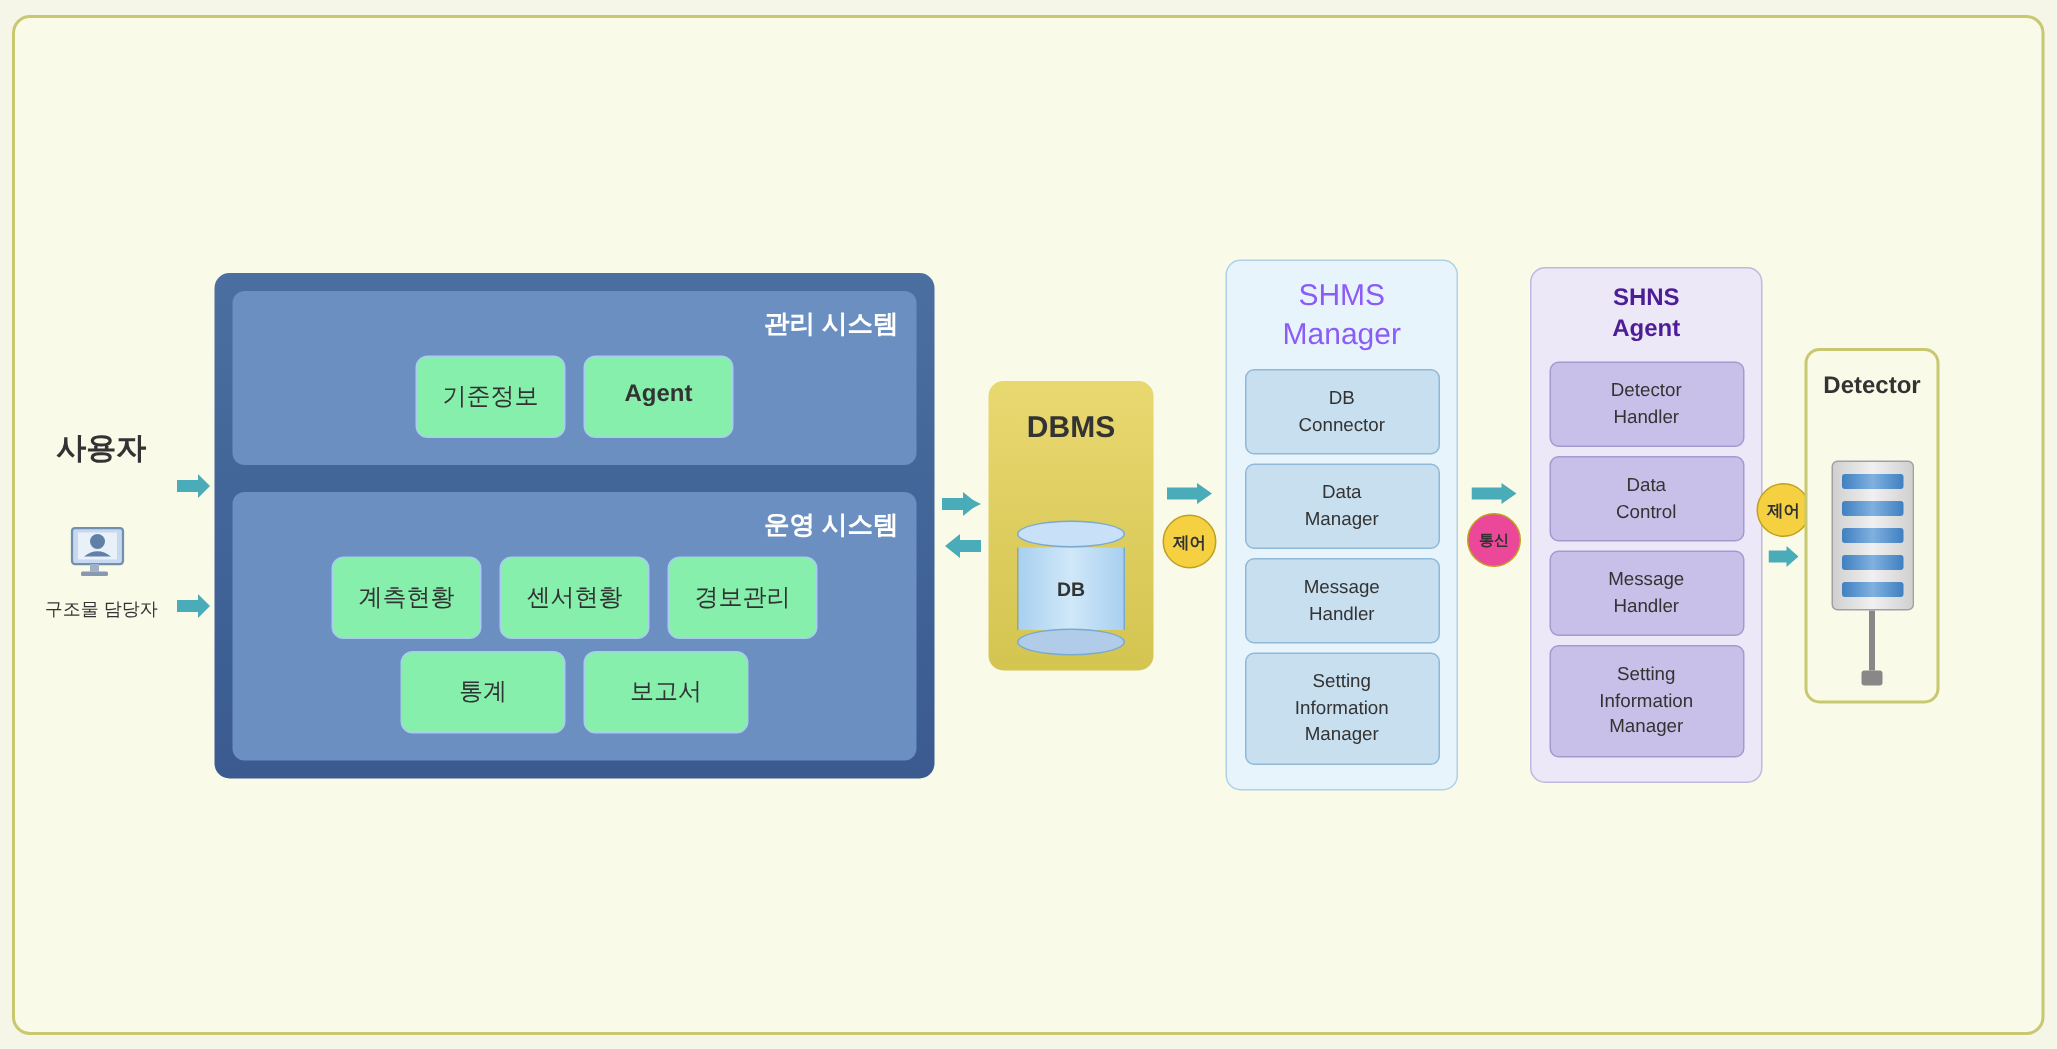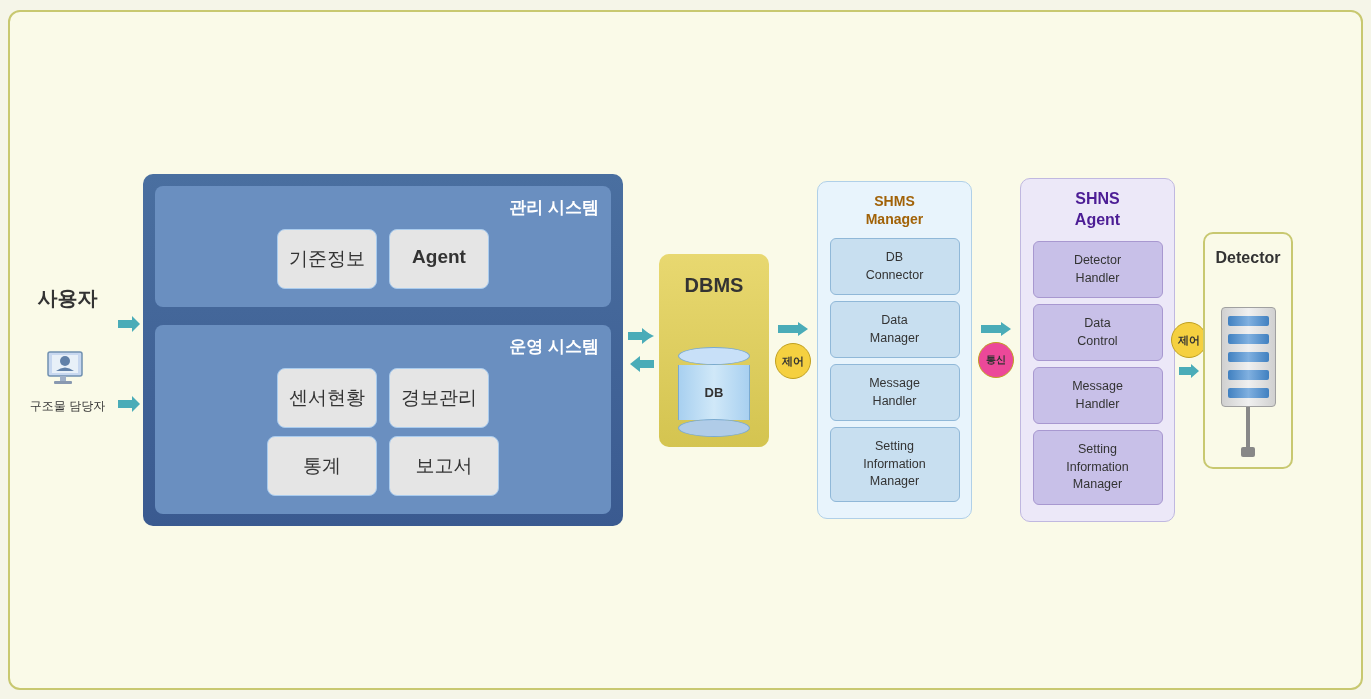--- a/index.html
+++ b/index.html
@@ -189,9 +189,9 @@
     }
 
     .shms-title {
-      font-size: 14px;
-      font-weight: bold;
-      color: #a16207;
+      font-size: 20px;
+      font-weight: normal;
+      color: #8b5cf6;
       text-align: center;
       margin-bottom: 10px;
       line-height: 1.3;

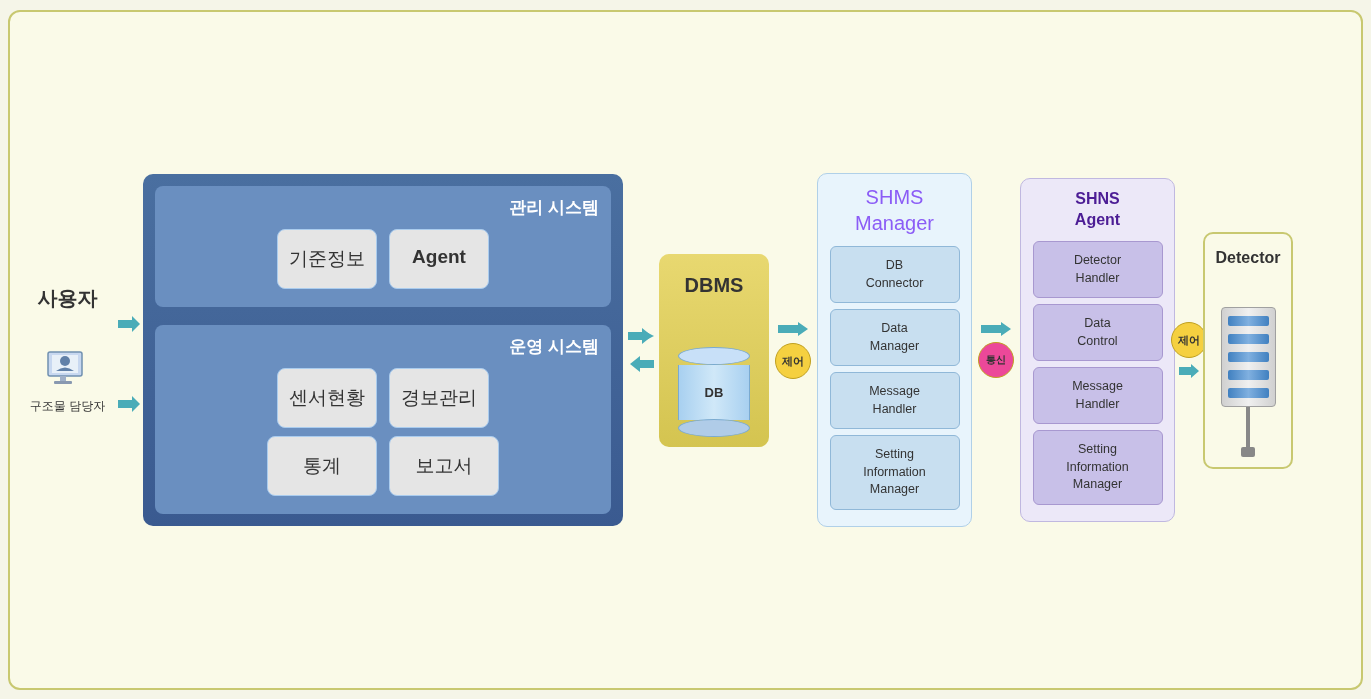--- a/index.html
+++ b/index.html
@@ -99,13 +99,13 @@
     }
 
     .module-box {
-      background: #e5e5e5;
+      background: #86efac;
       border: 1.5px solid #aaccee;
       border-radius: 8px;
       padding: 16px 10px;
       min-width: 100px;
       text-align: center;
-      font-size: 19px;
+      font-size: 16px;
       color: #333;
       font-weight: 500;
     }

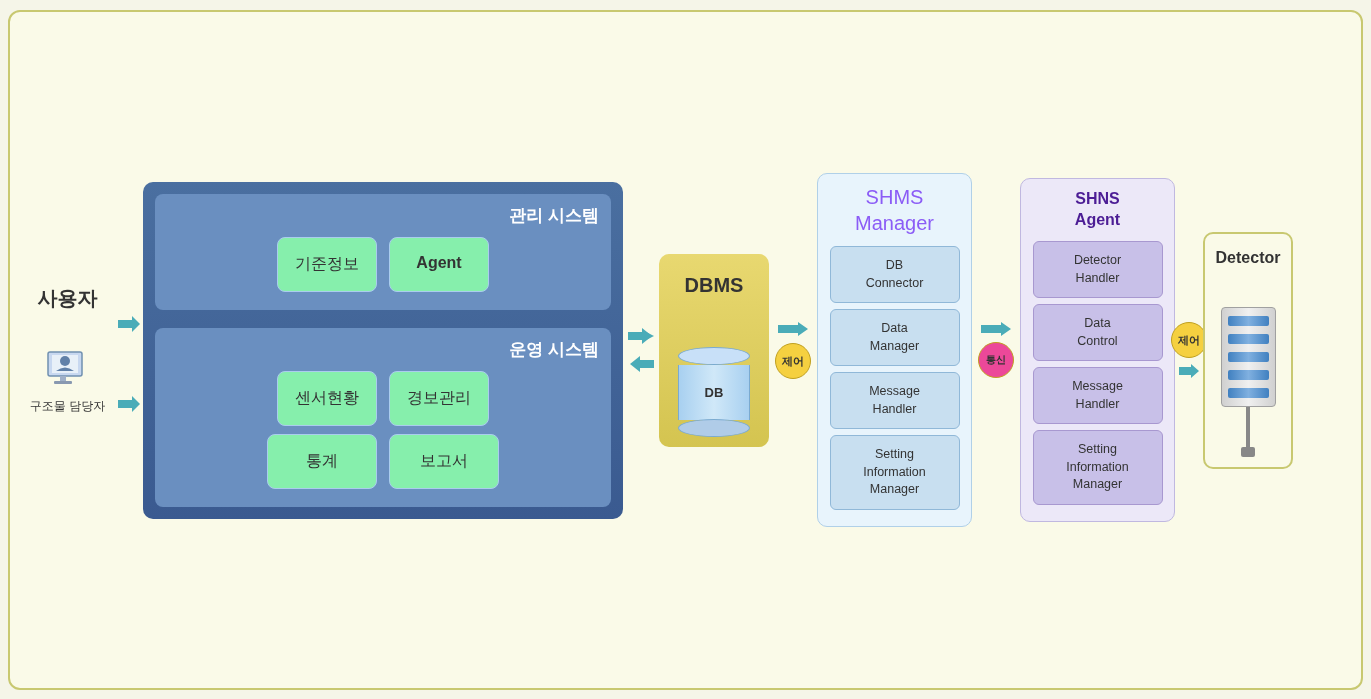--- a/index.html
+++ b/index.html
@@ -436,6 +436,7 @@
       <div class="subsystem-box" style="flex:1;">
         <div class="subsystem-title">운영 시스템</div>
         <div class="module-row">
+          <div class="module-box">계측현황</div>
           <div class="module-box">센서현황</div>
           <div class="module-box">경보관리</div>
         </div>

